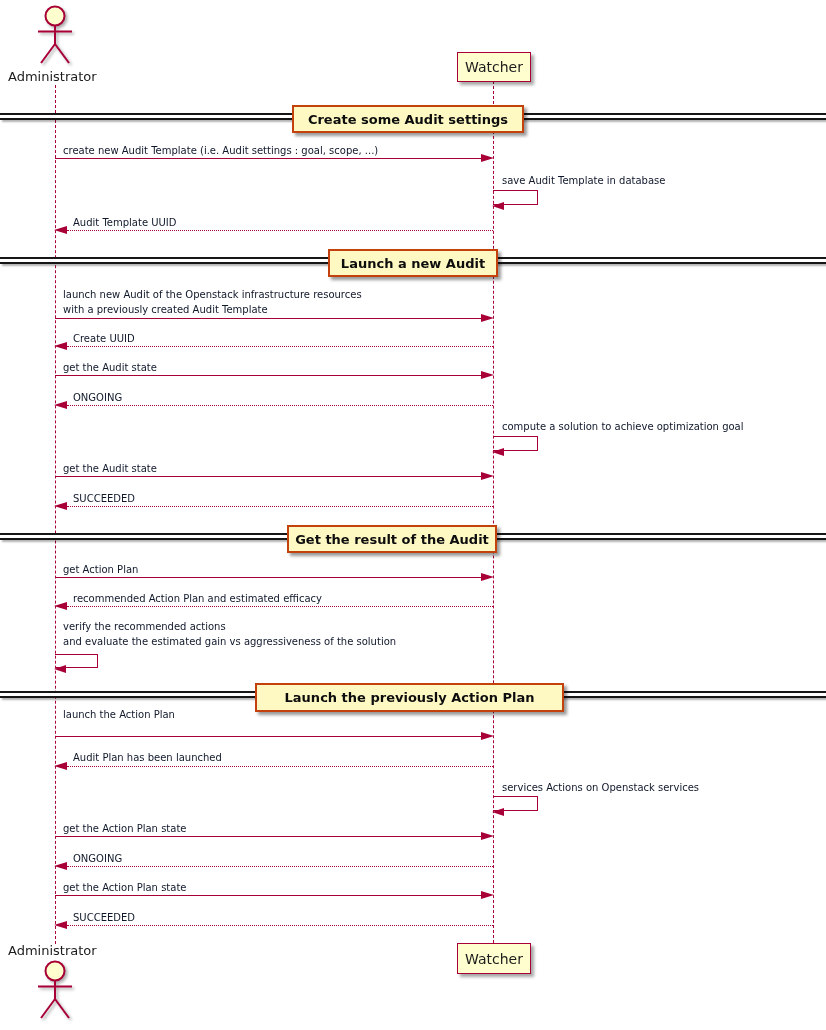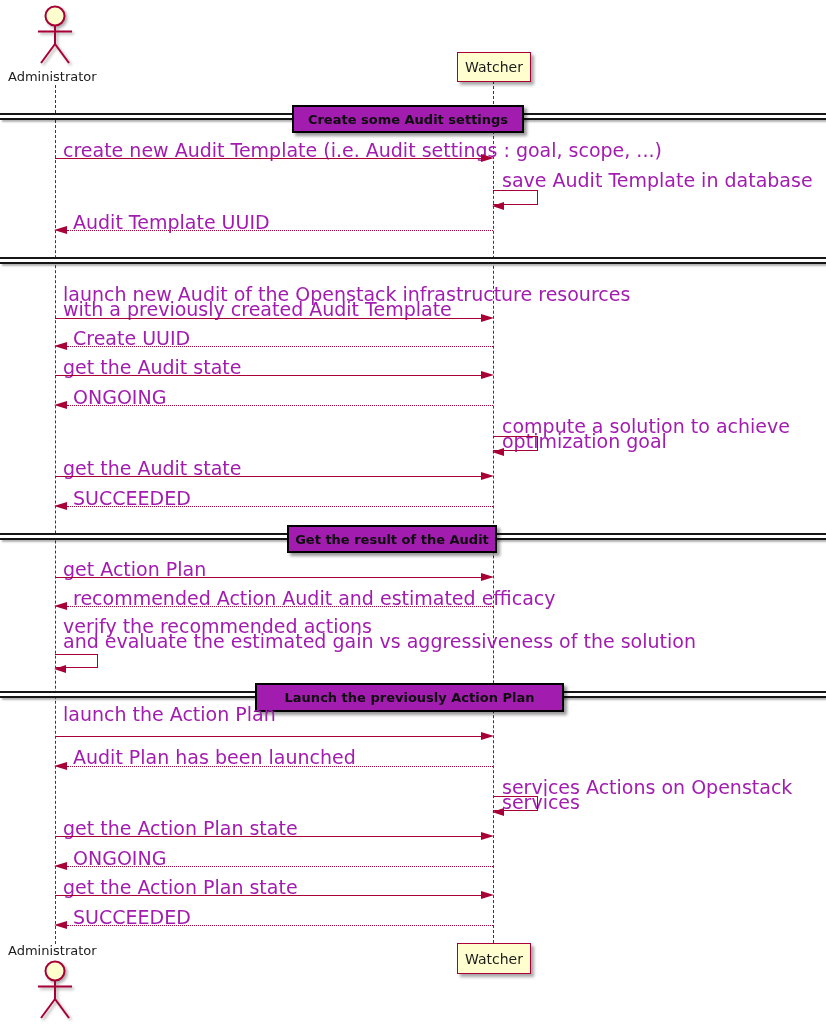--- a/index.html
+++ b/index.html
@@ -32,7 +32,7 @@
     background:#ffffff; box-shadow:2px 2px 2px rgba(0,0,0,0.3);
   }
   .divider-box {
-    position:absolute; background:#a21caf; border:2px solid #000000;
+    position:absolute; background:#fef9c3; border:2px solid #c2410c;
     box-shadow:3px 3px 3px rgba(0,0,0,0.4);
     display:flex; align-items:center; justify-content:center;
     font-size:13px; font-weight:bold; color:#0d0d0d; white-space:nowrap;

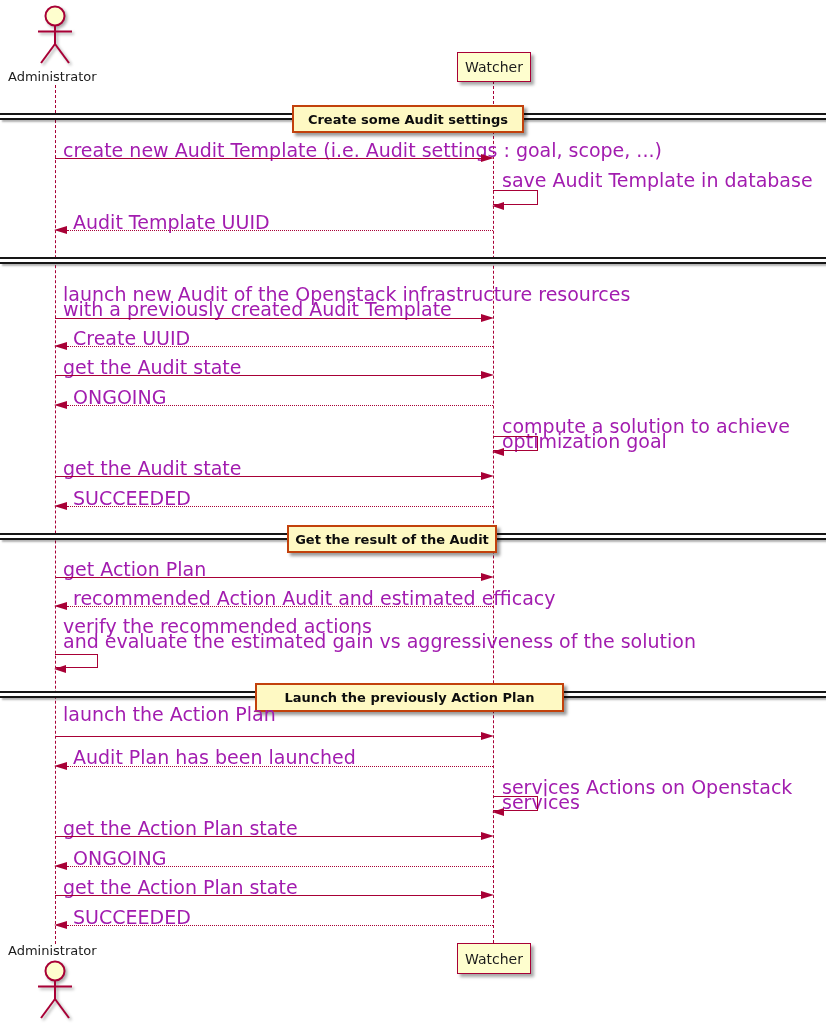--- a/index.html
+++ b/index.html
@@ -39,7 +39,7 @@
   }
 
   
-  .msg { position:absolute; font-size:19px; line-height:15px; color:#a21caf; white-space:pre-line; }
+  .msg { position:absolute; font-size:10px; line-height:15px; color:#0f172a; white-space:pre-line; }
   .arrow { position:absolute; height:0; border-top:1.5px solid var(--c); }
   .arrow.req { left:55px; width:426px; }
   .arrow.req::after {

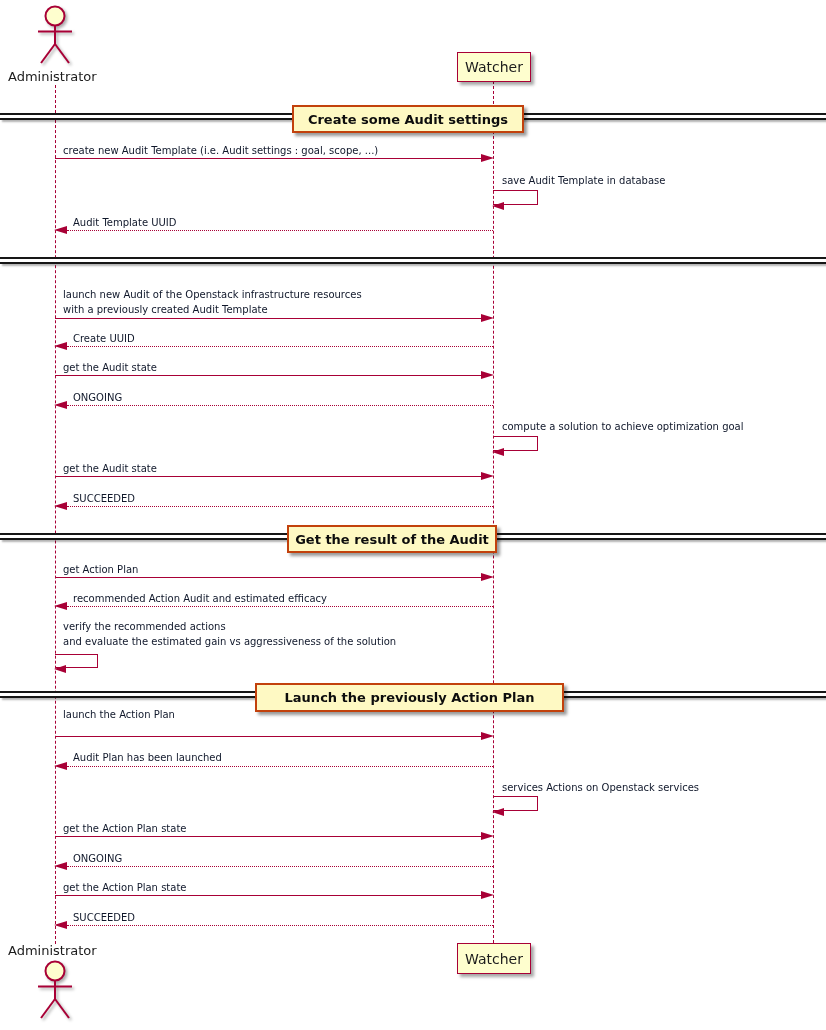--- a/index.html
+++ b/index.html
@@ -91,6 +91,7 @@
   <div class="arrow rep" style="top:230px;"></div>
 
   <div class="divider-lines" style="top:257px;"></div>
+  <div class="divider-box" style="left:328px; top:249px; width:166px; height:24px;">Launch a new Audit</div>
 
   <div class="msg" style="left:63px; top:287px;">launch new Audit of the Openstack infrastructure resources
 with a previously created Audit Template</div>

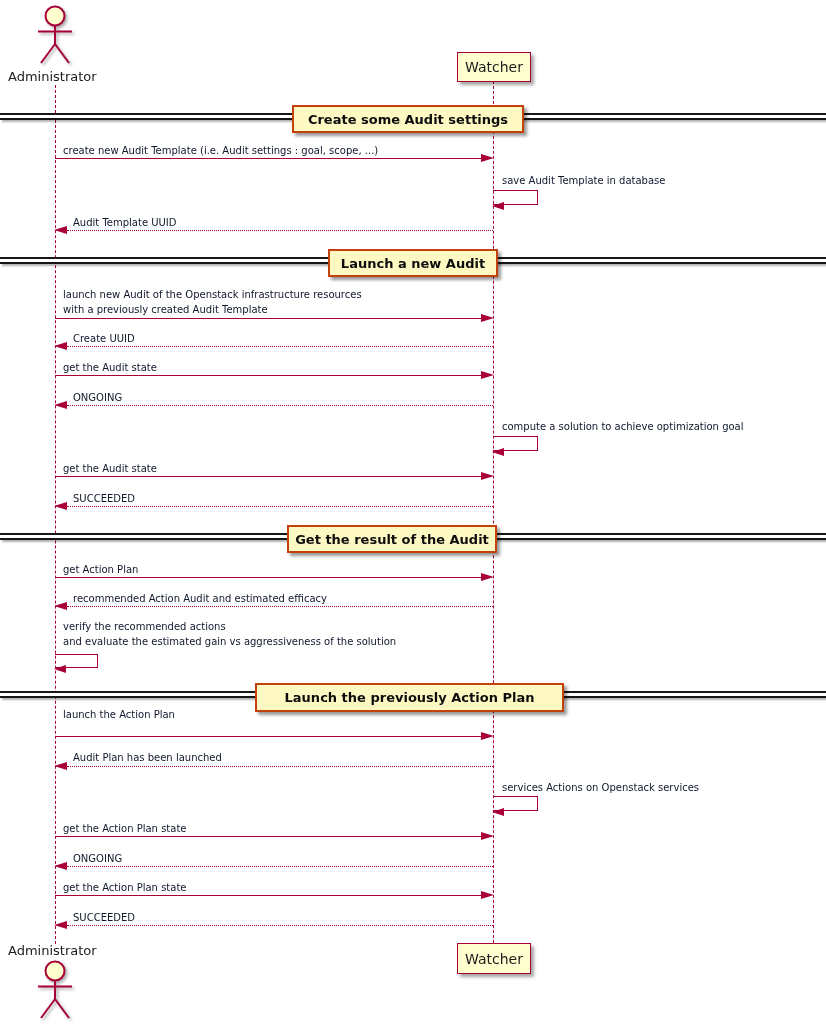--- a/index.html
+++ b/index.html
@@ -121,7 +121,7 @@
   <div class="msg" style="left:63px; top:562px;text-align:center;">get Action Plan</div>
   <div class="arrow req" style="top:577px;"></div>
 
-  <div class="msg" style="left:73px; top:591px;">recommended Action Audit and estimated efficacy</div>
+  <div class="msg" style="left:73px; top:591px;">recommended Action Plan and estimated efficacy</div>
   <div class="arrow rep" style="top:606px;"></div>
 
   <div class="msg" style="left:63px; top:619px;">verify the recommended actions

